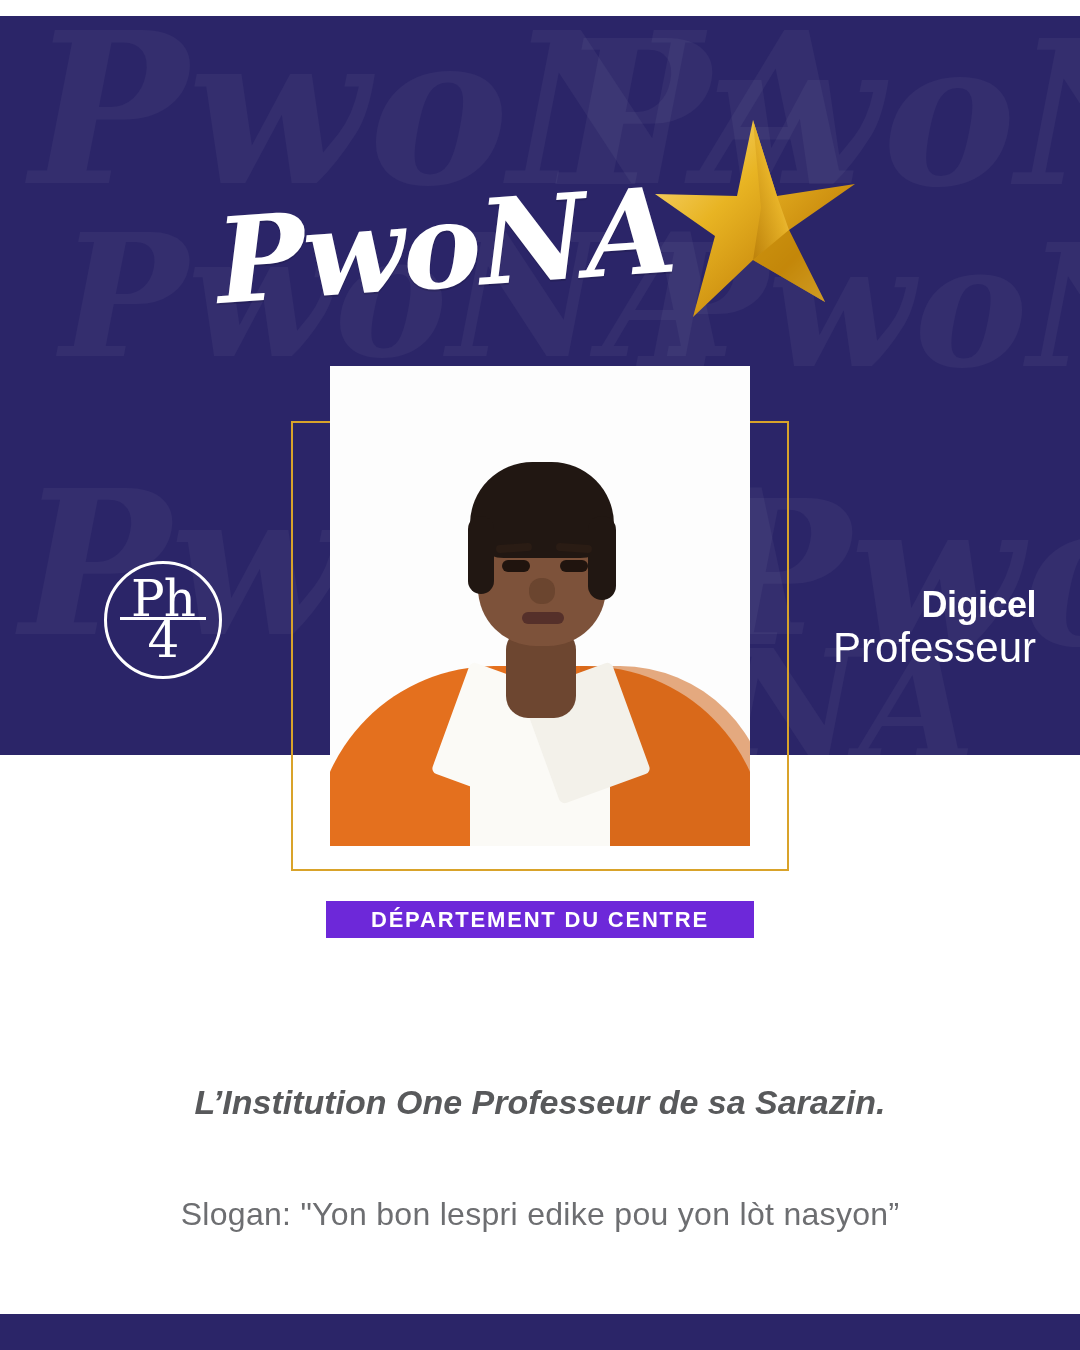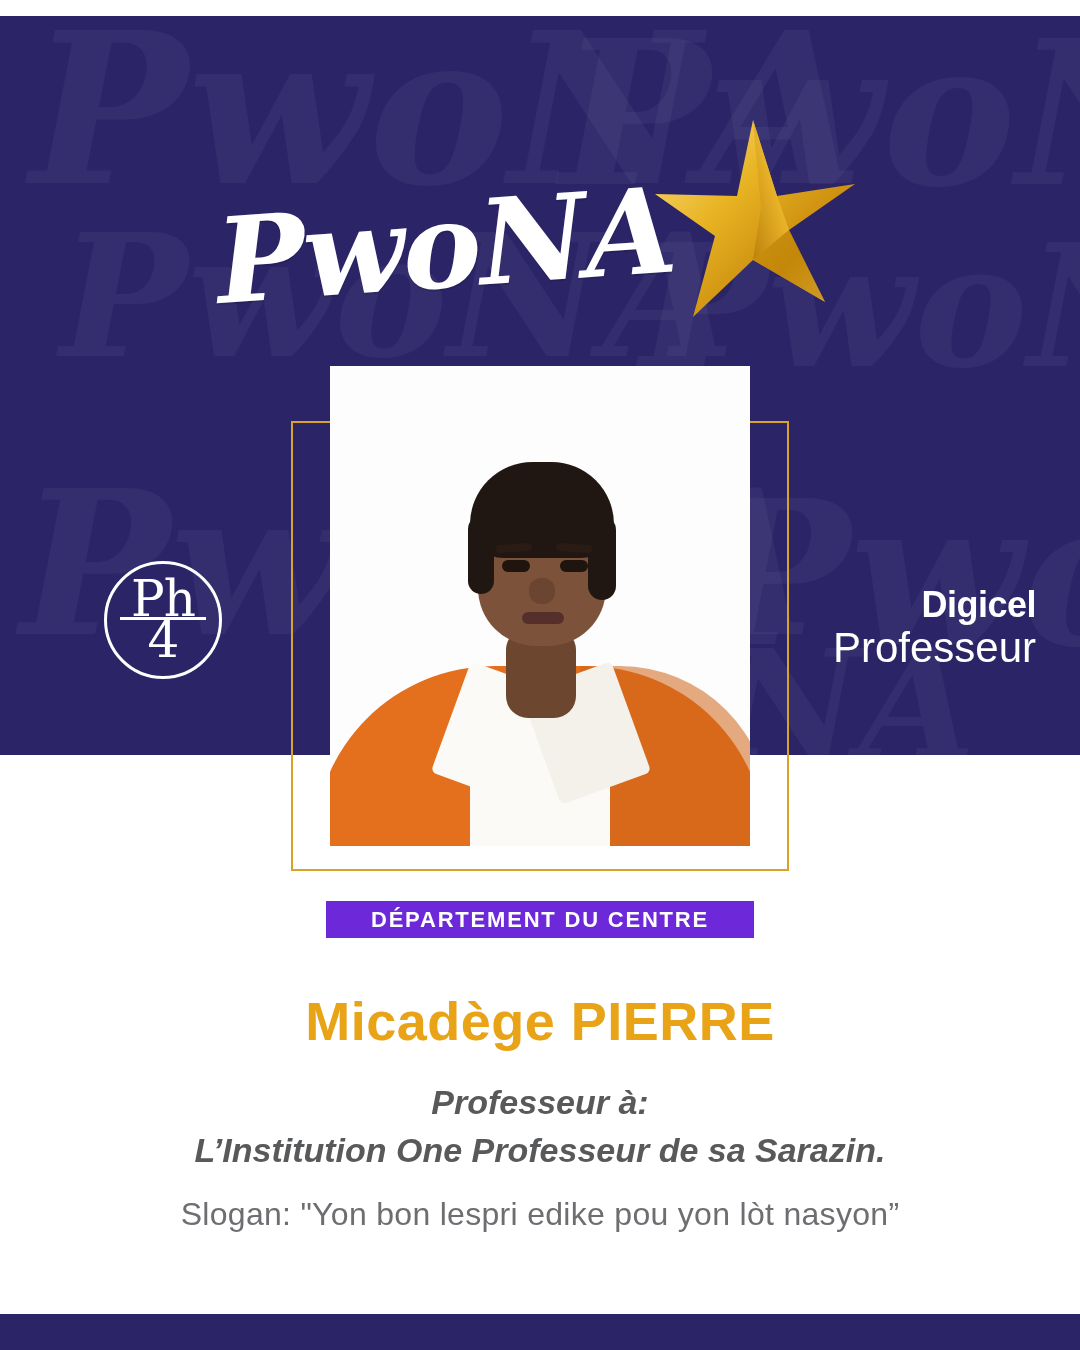--- a/index.html
+++ b/index.html
@@ -326,7 +326,6 @@
     <span class="ribbon-text">DÉPARTEMENT DU CENTRE</span>
   </div>
 
-  <div class="name">Micadège  PIERRE</div>
 
   <div class="role">
     <div>Professeur à:</div>

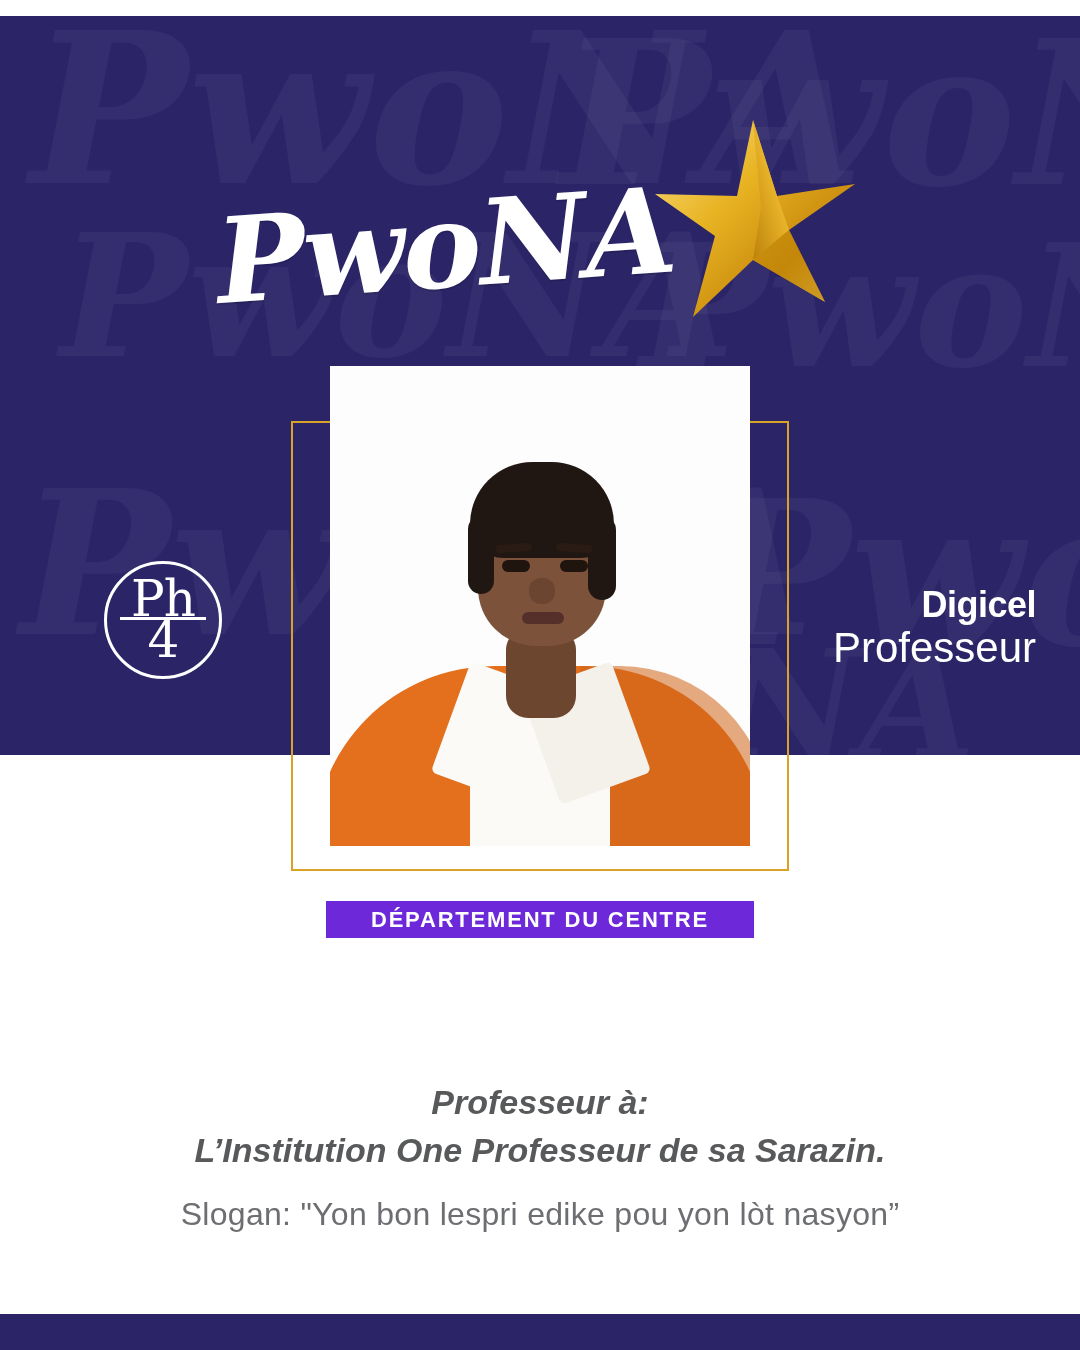--- a/index.html
+++ b/index.html
@@ -328,7 +328,6 @@
 
 
   <div class="role">
-    <div>Professeur à:</div>
     <div>L’Institution One Professeur de sa Sarazin.</div>
   </div>
 

